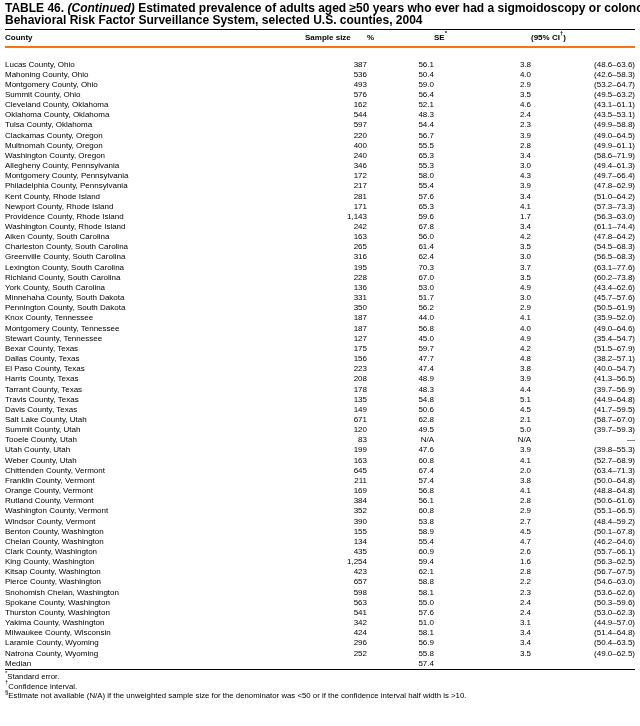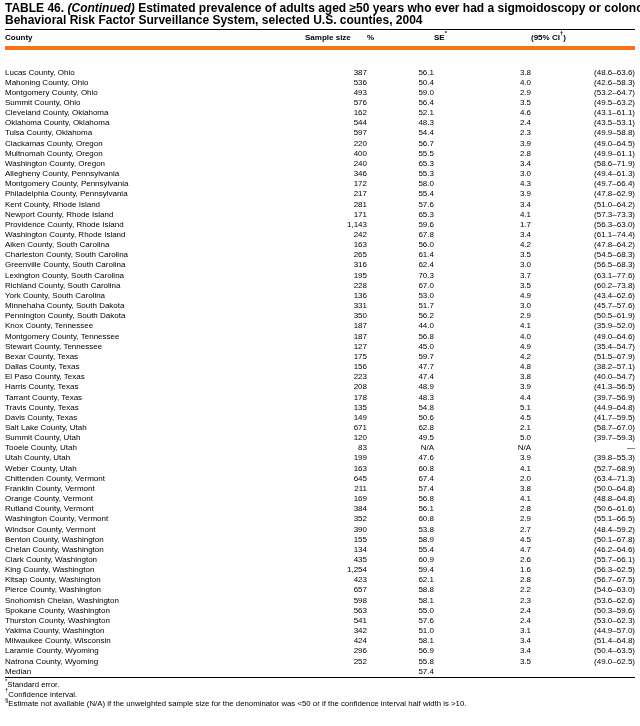--- a/index.html
+++ b/index.html
@@ -41,7 +41,7 @@
     font-size: 8px;
     font-weight: bold;
     border-top: 1.5px solid #000;
-    border-bottom: 4px solid #f97316;
+    border-bottom: 2px solid #f97316;
     padding: 2.5px 0 3px 0;
     line-height: 10px;
     white-space: nowrap;

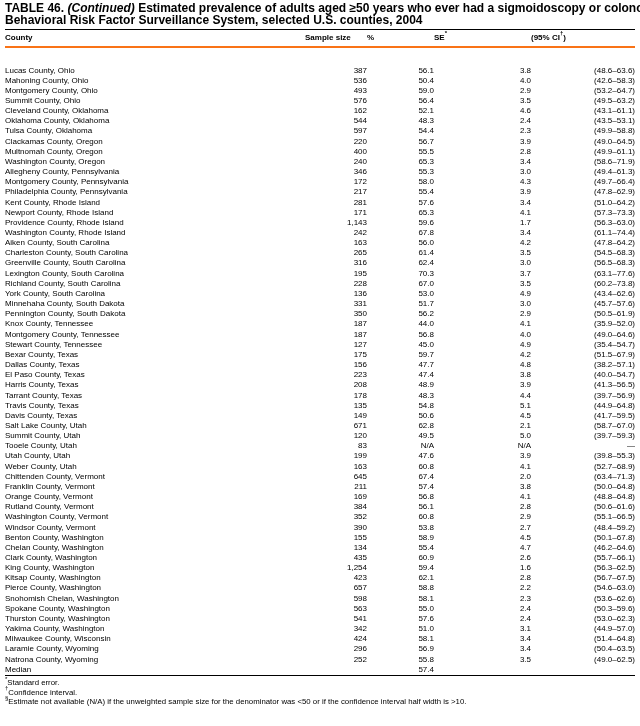--- a/index.html
+++ b/index.html
@@ -58,7 +58,7 @@
     overflow: hidden;
     vertical-align: bottom;
   }
-  tbody tr:first-child td { padding-top: 18px; }
+  tbody tr:first-child td { padding-top: 12px; }
   td.county { text-align: left; }
   td.num    { text-align: right; }
 

